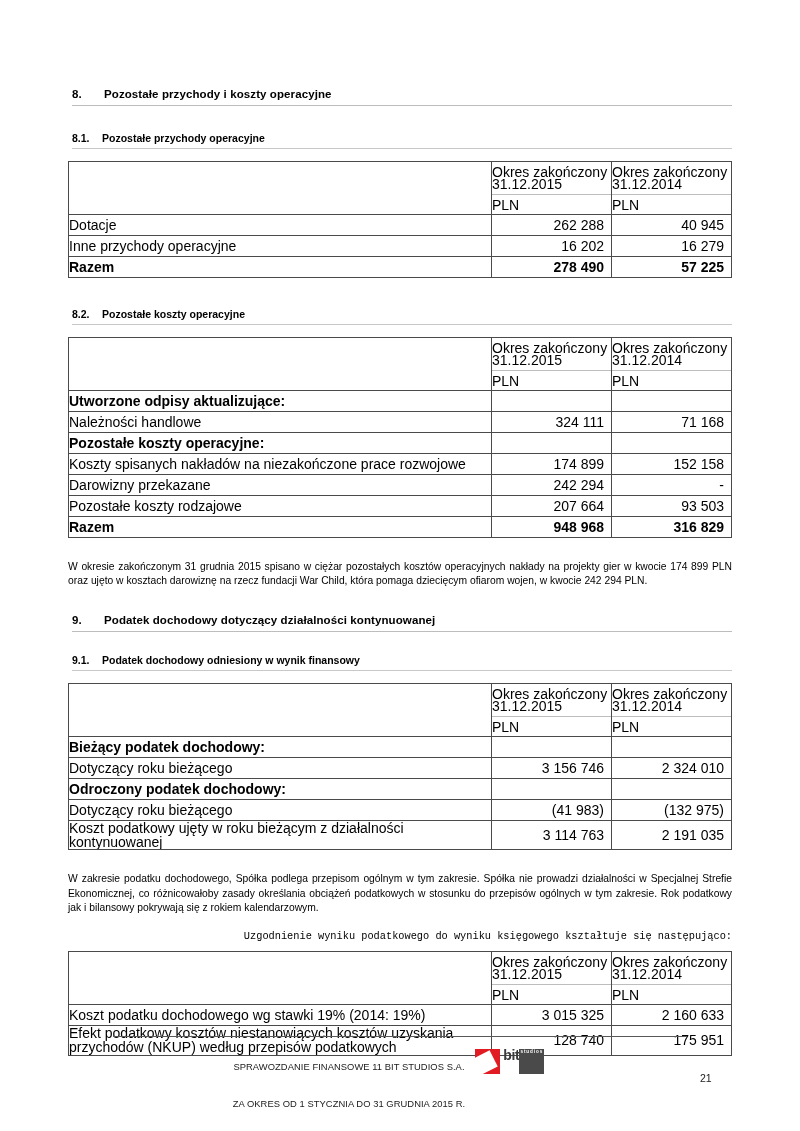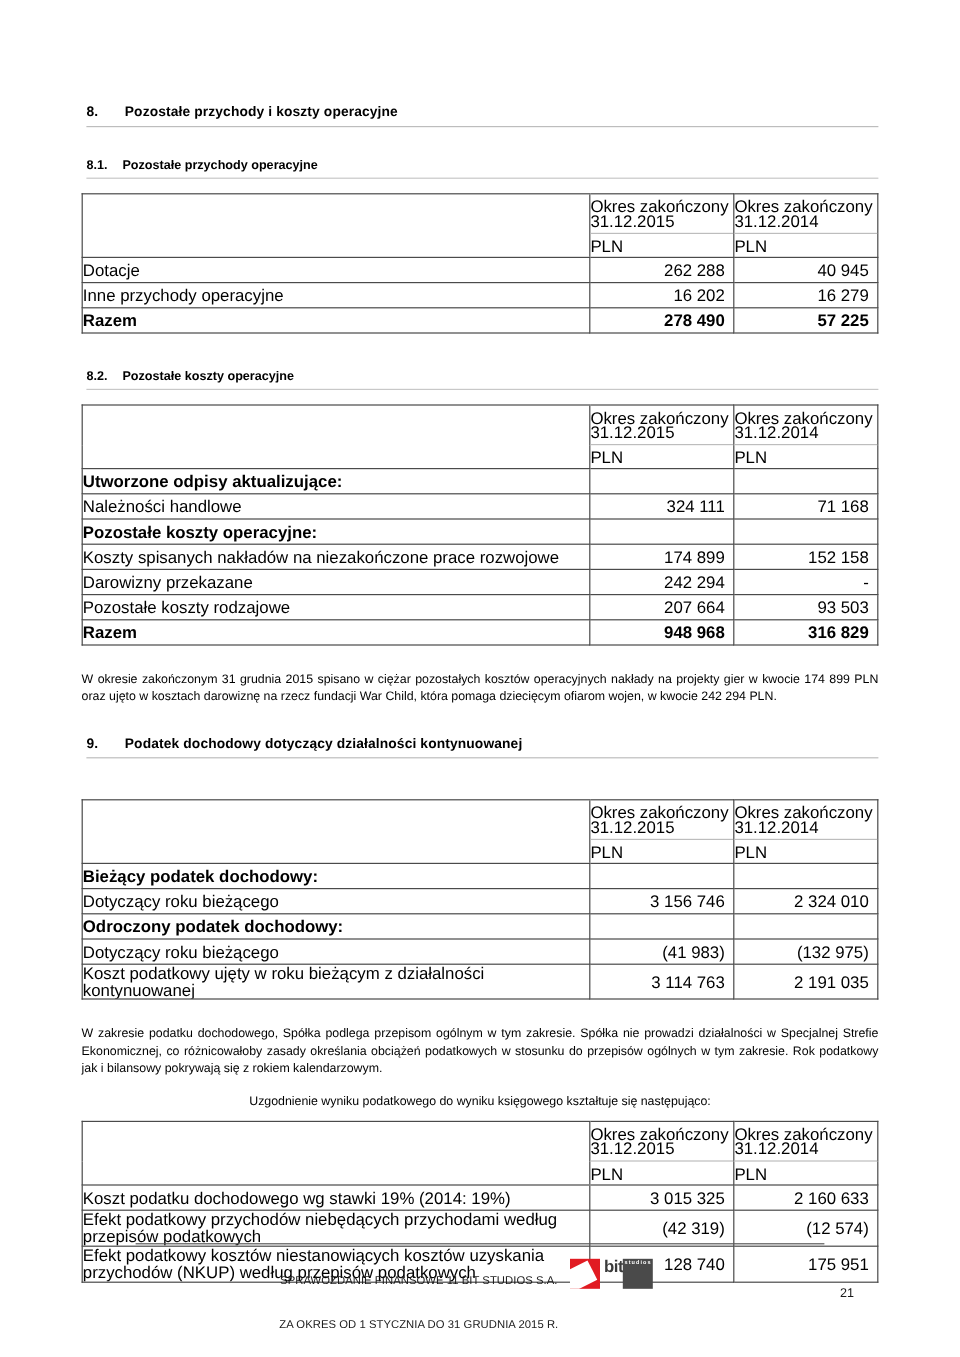--- a/index.html
+++ b/index.html
@@ -382,6 +382,10 @@
 
   <div class="sp-22"></div>
 
+  <div class="h2">
+    <span class="num">9.1.</span>
+    <span>Podatek dochodowy odniesiony w wynik finansowy</span>
+  </div>
 
   <div class="sp-12"></div>
 

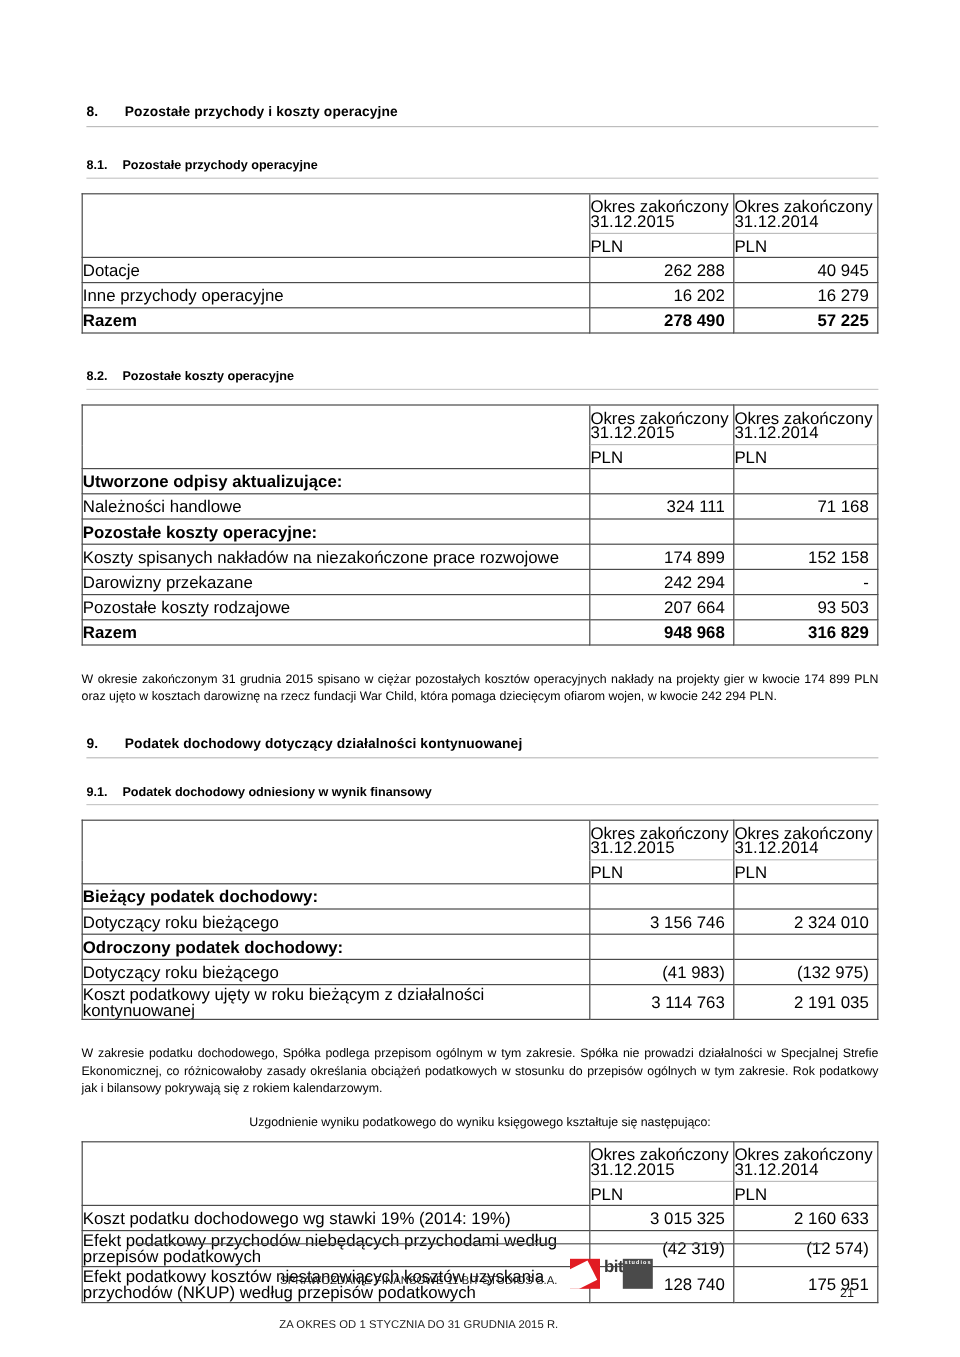--- a/index.html
+++ b/index.html
@@ -59,7 +59,7 @@
     text-align: justify;
     margin: 0;
   }
-  .para.nj { text-align: center; }
+  .para.nj { text-align: right; font-family: Liberation Mono, monospace; }
 
   
   table.fin {

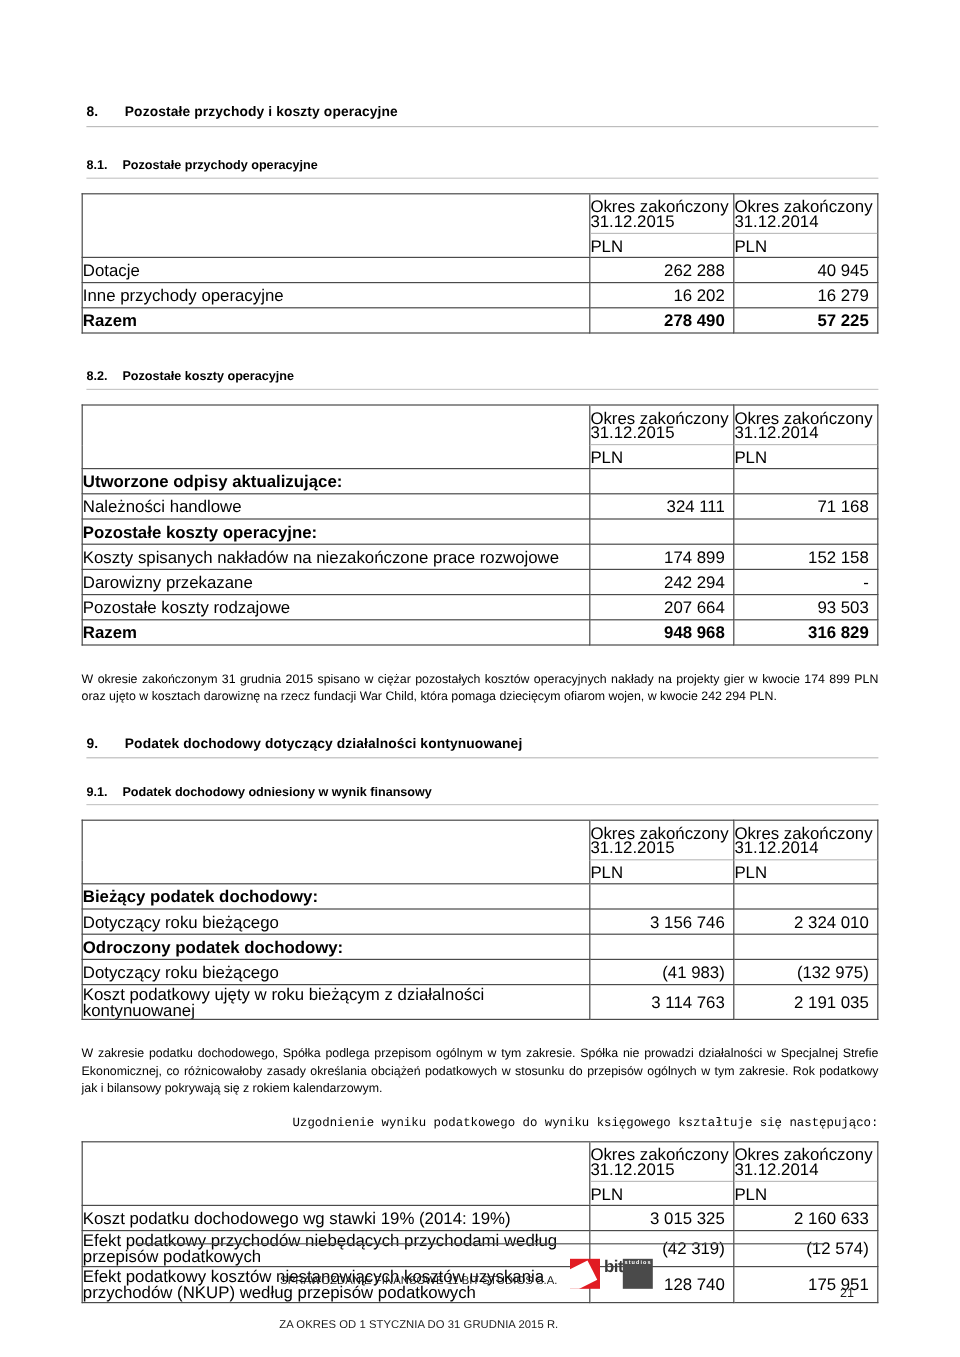--- a/index.html
+++ b/index.html
@@ -477,11 +477,6 @@
         <td class="cell">Koszt podatku dochodowego wg stawki 19% (2014: 19%)</td>
         <td class="cell num">3 015 325</td>
         <td class="cell num">2 160 633</td>
-      </tr>
-      <tr>
-        <td class="cell two-line">Efekt podatkowy przychodów niebędących przychodami według przepisów podatkowych</td>
-        <td class="cell num two-line">(42 319)</td>
-        <td class="cell num two-line">(12 574)</td>
       </tr>
       <tr>
         <td class="cell two-line soft-top">Efekt podatkowy kosztów niestanowiących kosztów uzyskania przychodów (NKUP) według przepisów podatkowych</td>

